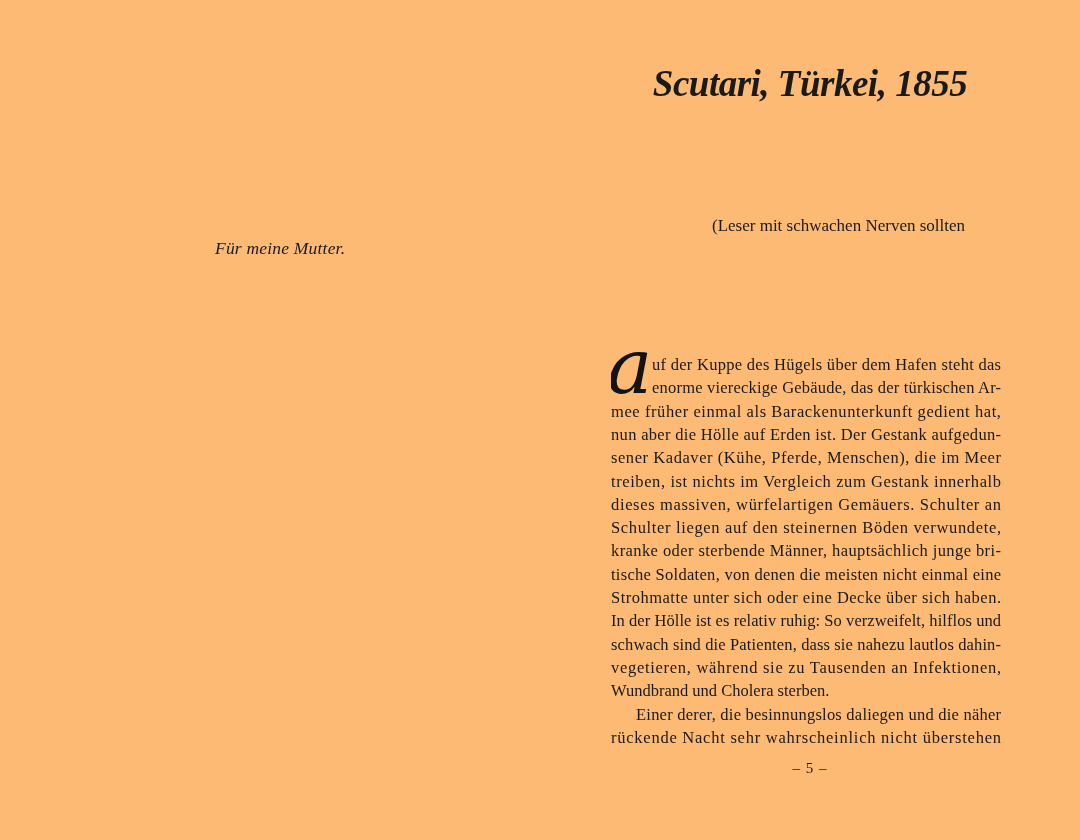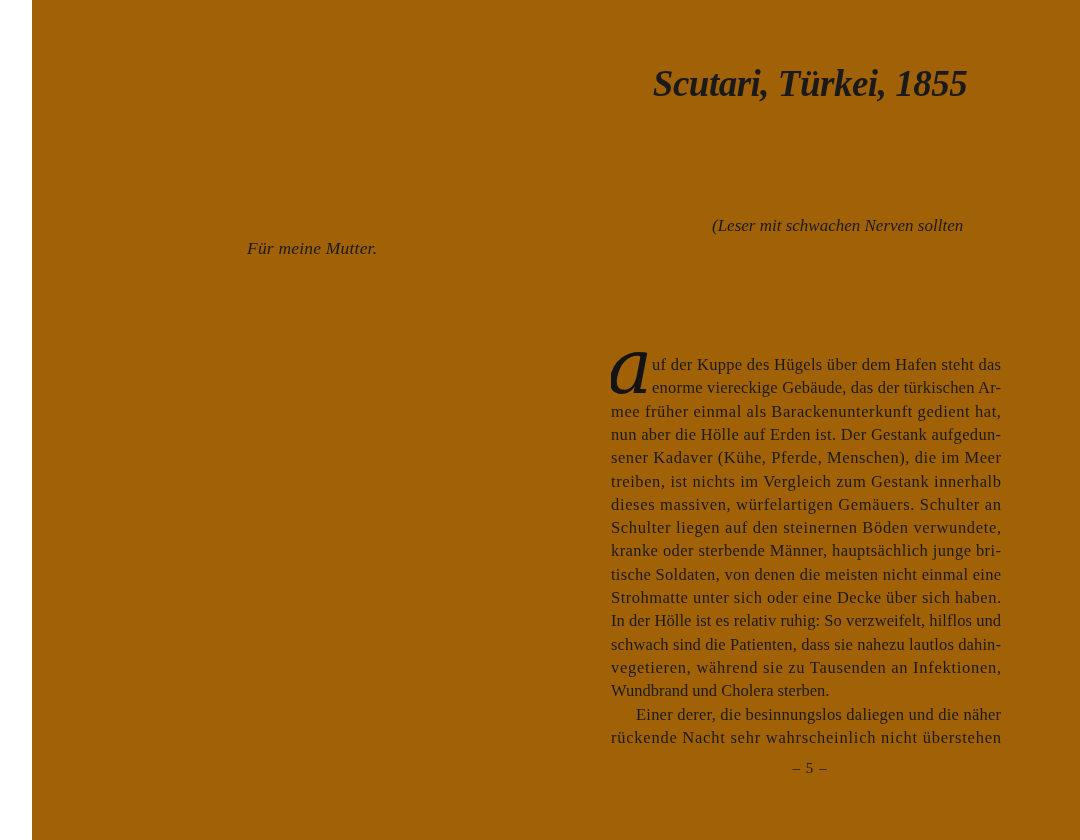--- a/index.html
+++ b/index.html
@@ -21,7 +21,7 @@
     top: 0;
     width: 540px;
     height: 840px;
-    background: #a16207;
+    background: #fdba74;
   }
   .page-left  { left: 0; margin-left: 32px; }
   .page-right { left: 540px; }

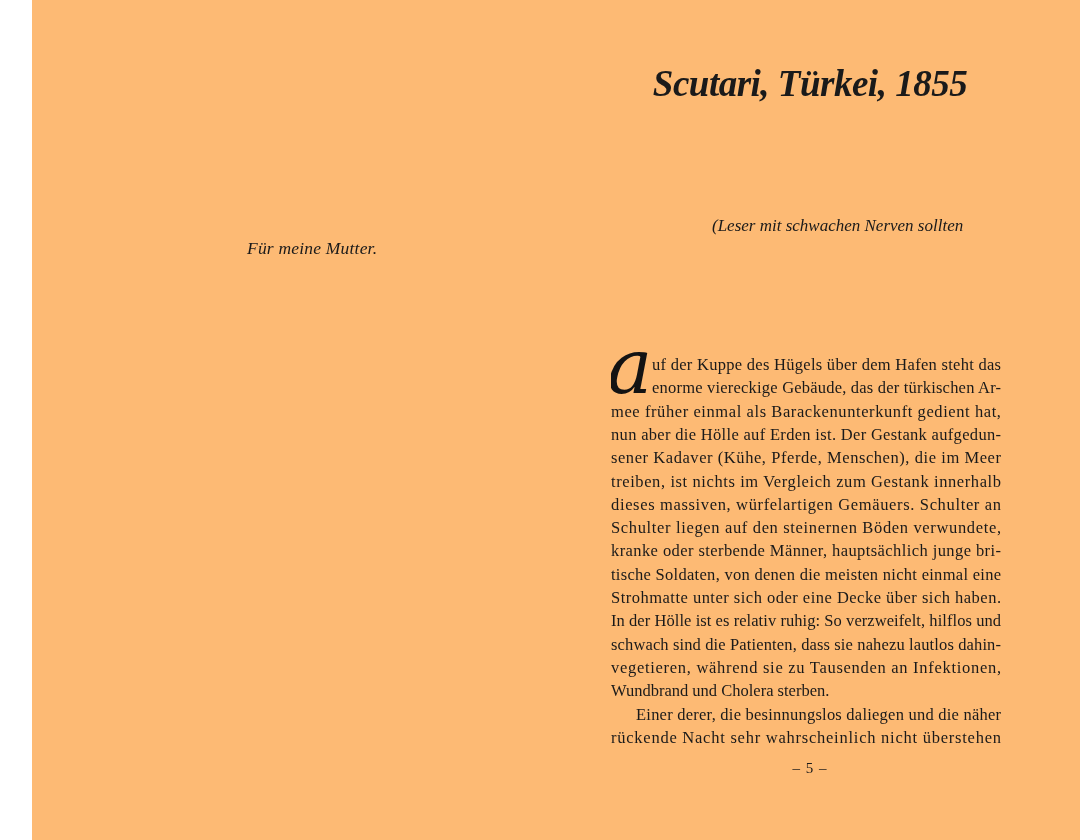--- a/index.html
+++ b/index.html
@@ -54,7 +54,6 @@
     position: absolute;
     left: 172px;
     top: 214px;
-    font-style: italic;
     font-size: 17px;
     line-height: 23.5px;
     white-space: nowrap;

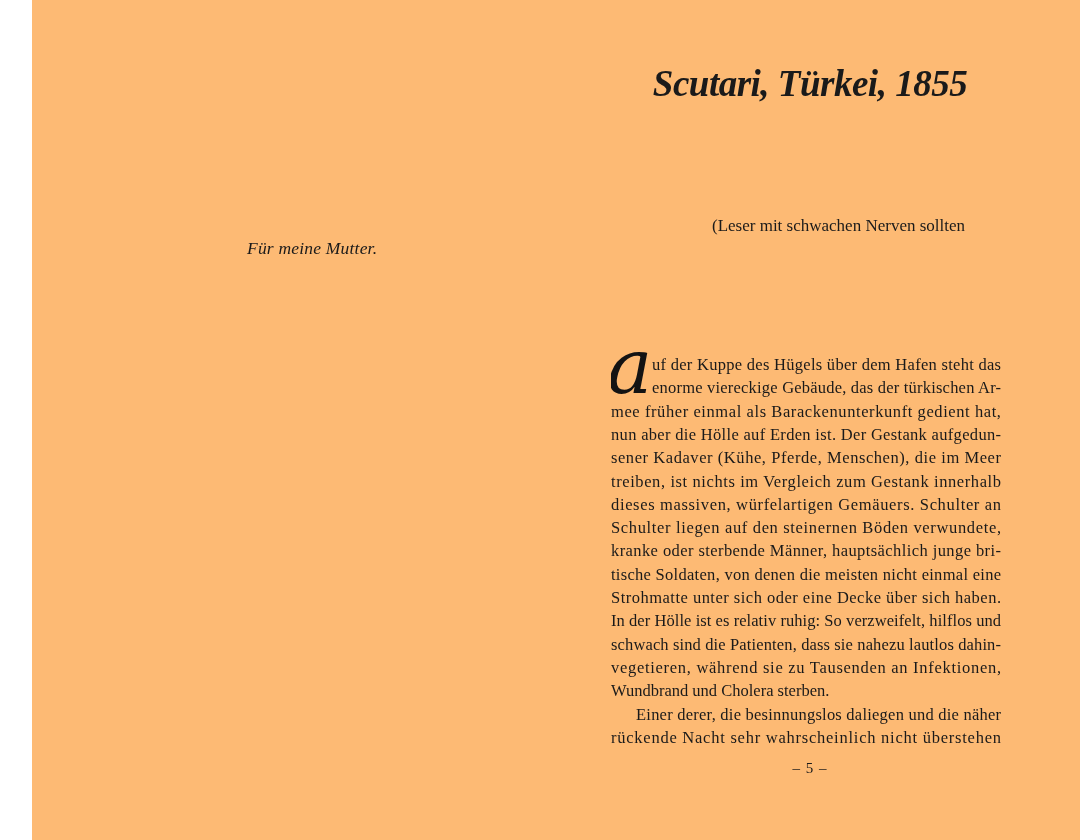--- a/index.html
+++ b/index.html
@@ -23,7 +23,7 @@
     height: 840px;
     background: #fdba74;
   }
-  .page-left  { left: 0; margin-left: 32px; }
+  .page-left  { left: 0; }
   .page-right { left: 540px; }
 
   .dedication {

